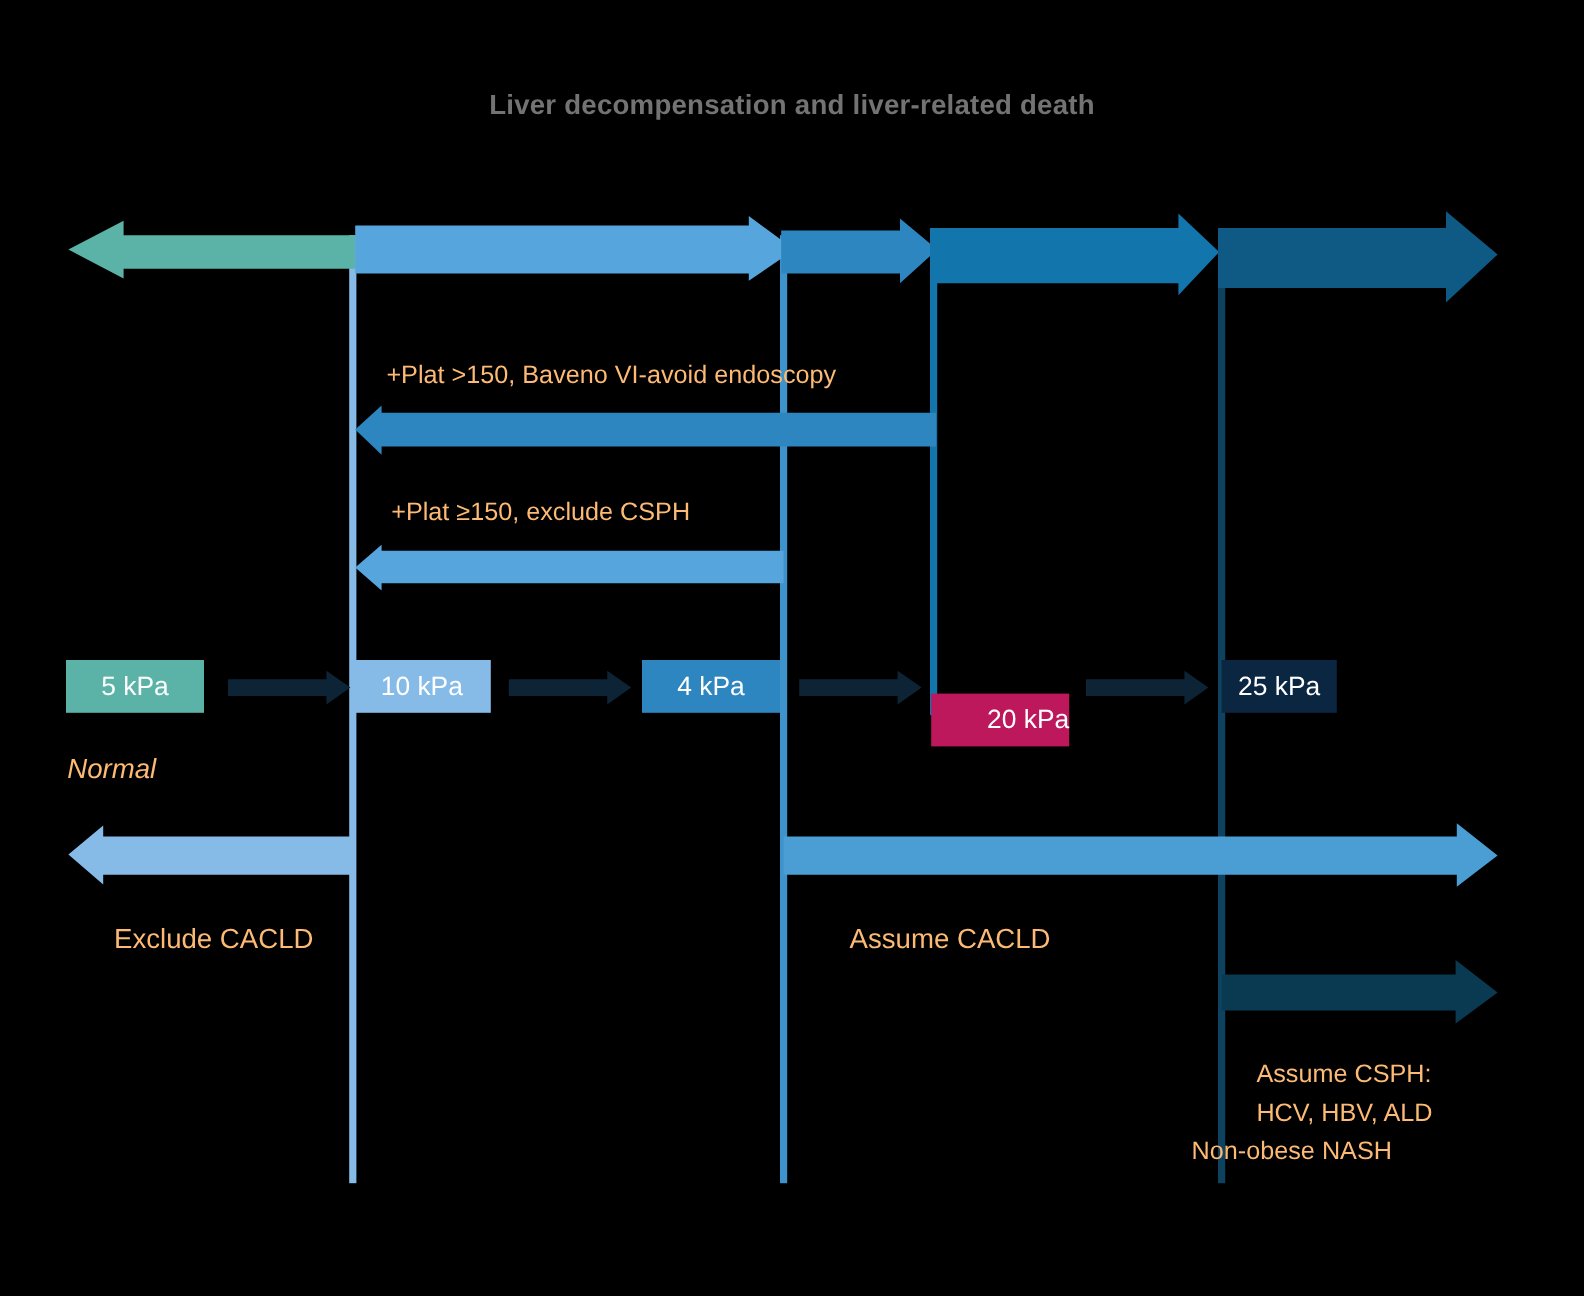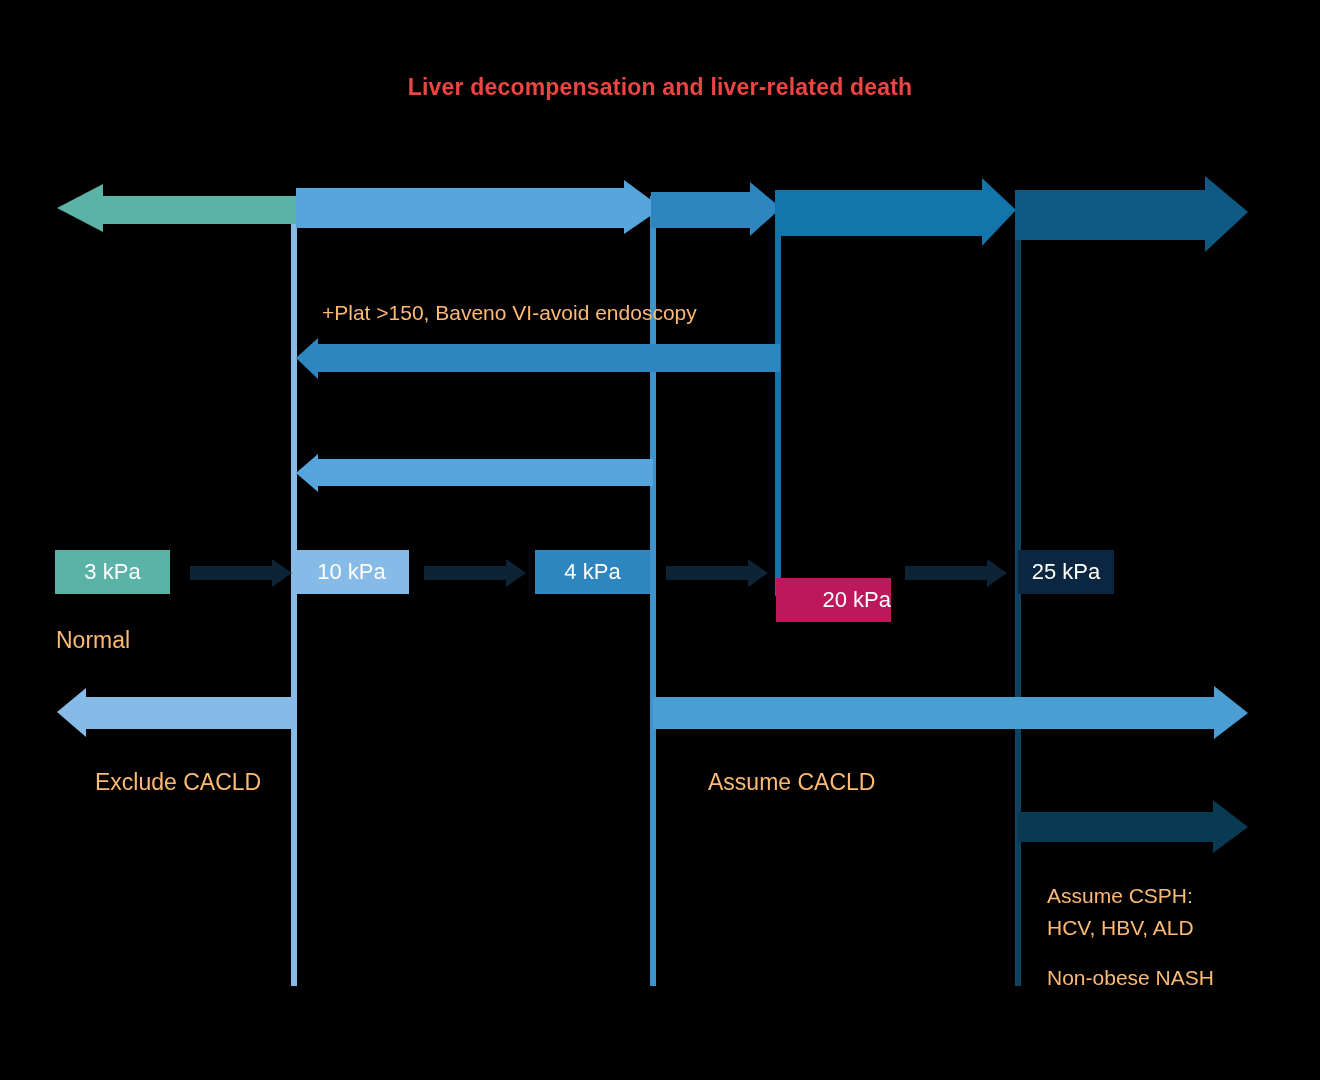--- a/index.html
+++ b/index.html
@@ -25,7 +25,7 @@
     text-align: center;
     font-size: 23px;
     font-weight: bold;
-    color: #ef4444;
+    color: #737373;
     letter-spacing: 0.2px;
   }
   .vline {

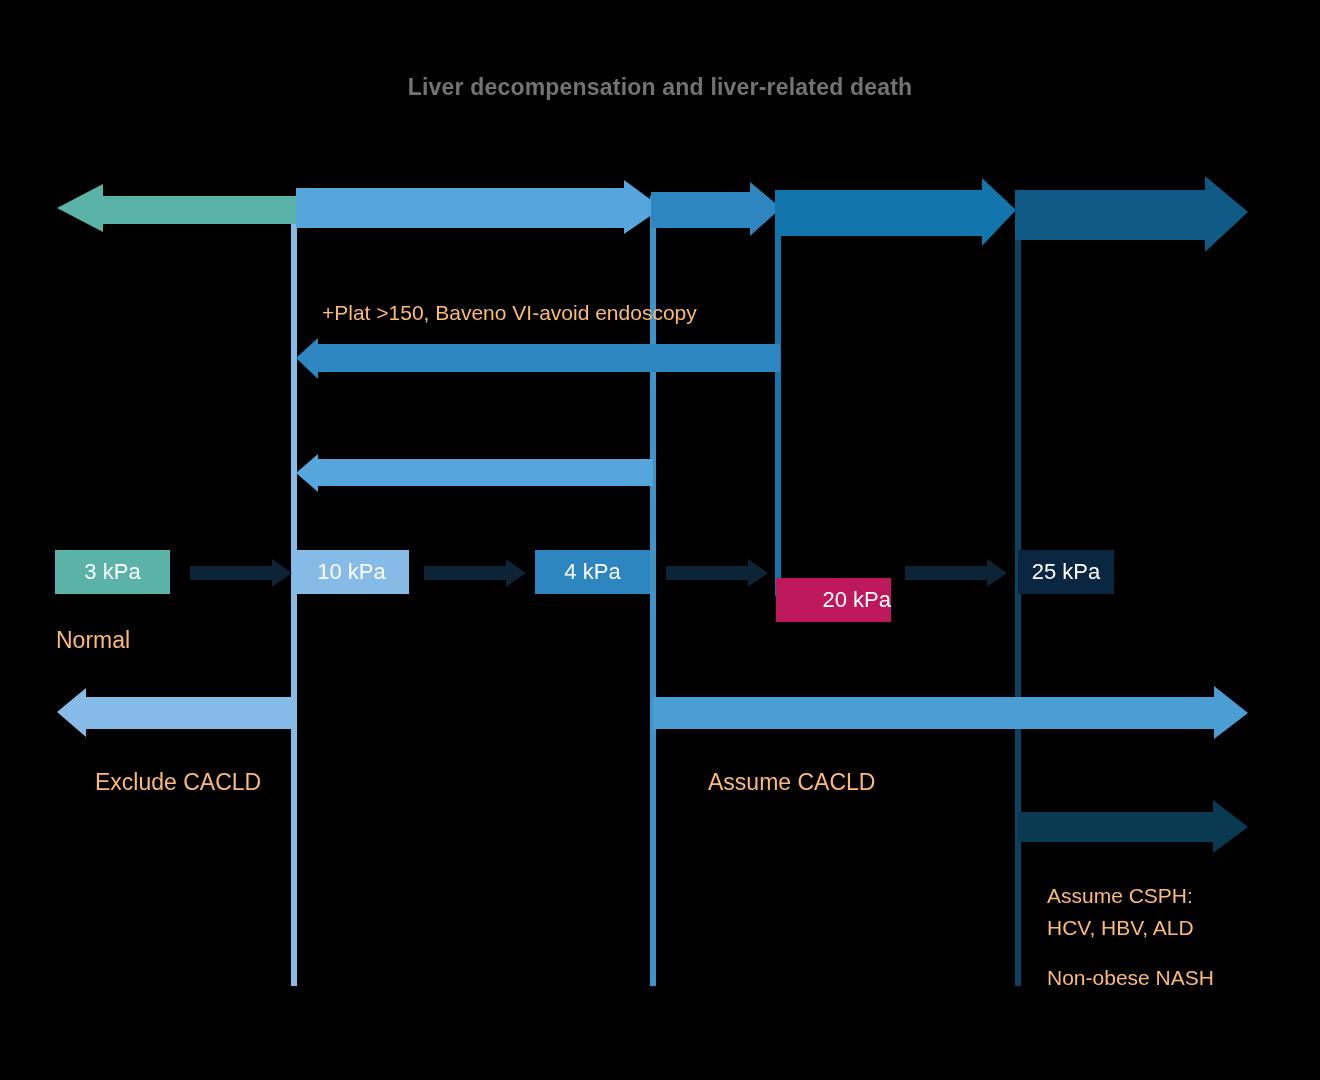--- a/index.html
+++ b/index.html
@@ -118,6 +118,7 @@
 
   <div class="lbl" style="left:322px; top:297px;">+Plat &gt;150, Baveno VI-avoid endoscopy</div>
 
+  <div class="lbl" style="left:326px; top:411px;">+Plat ≥150, exclude CSPH</div>
 
   <div class="lbl big" style="left:56px; top:624px;">Normal</div>
 

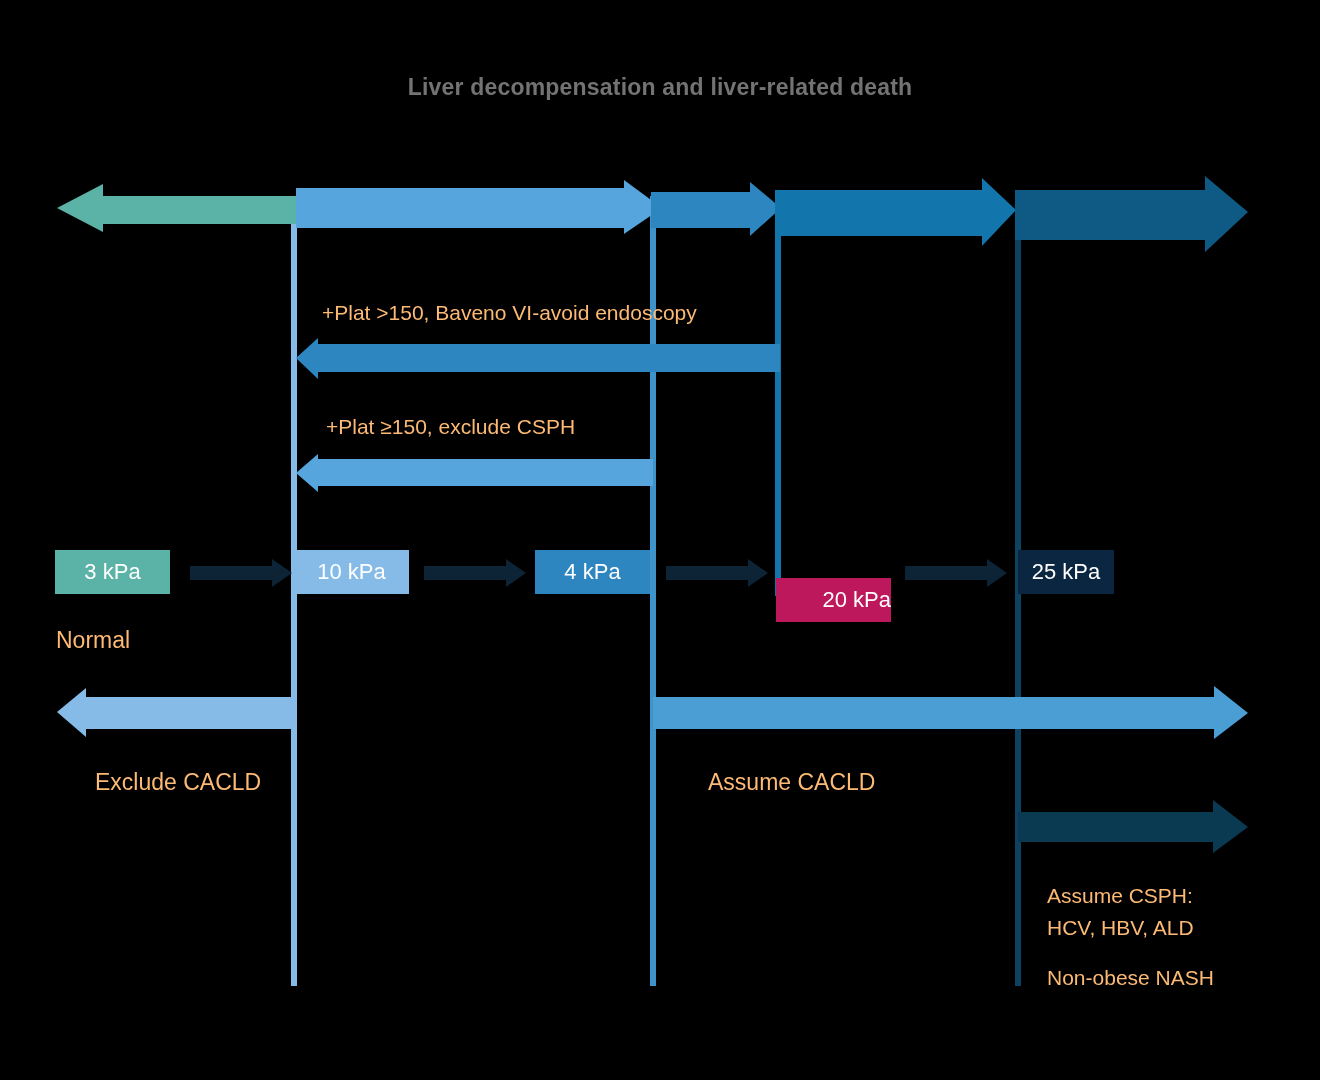--- a/index.html
+++ b/index.html
@@ -101,7 +101,7 @@
   </svg>
 
   <div class="kbox" style="left:55px; top:550px; width:115px; background:#5bb3a8;">
-    <span>3 kPa</span>
+    <span>5 kPa</span>
   </div>
   <div class="kbox" style="left:294px; top:550px; width:115px; background:#86bbe8;">
     <span>10 kPa</span>

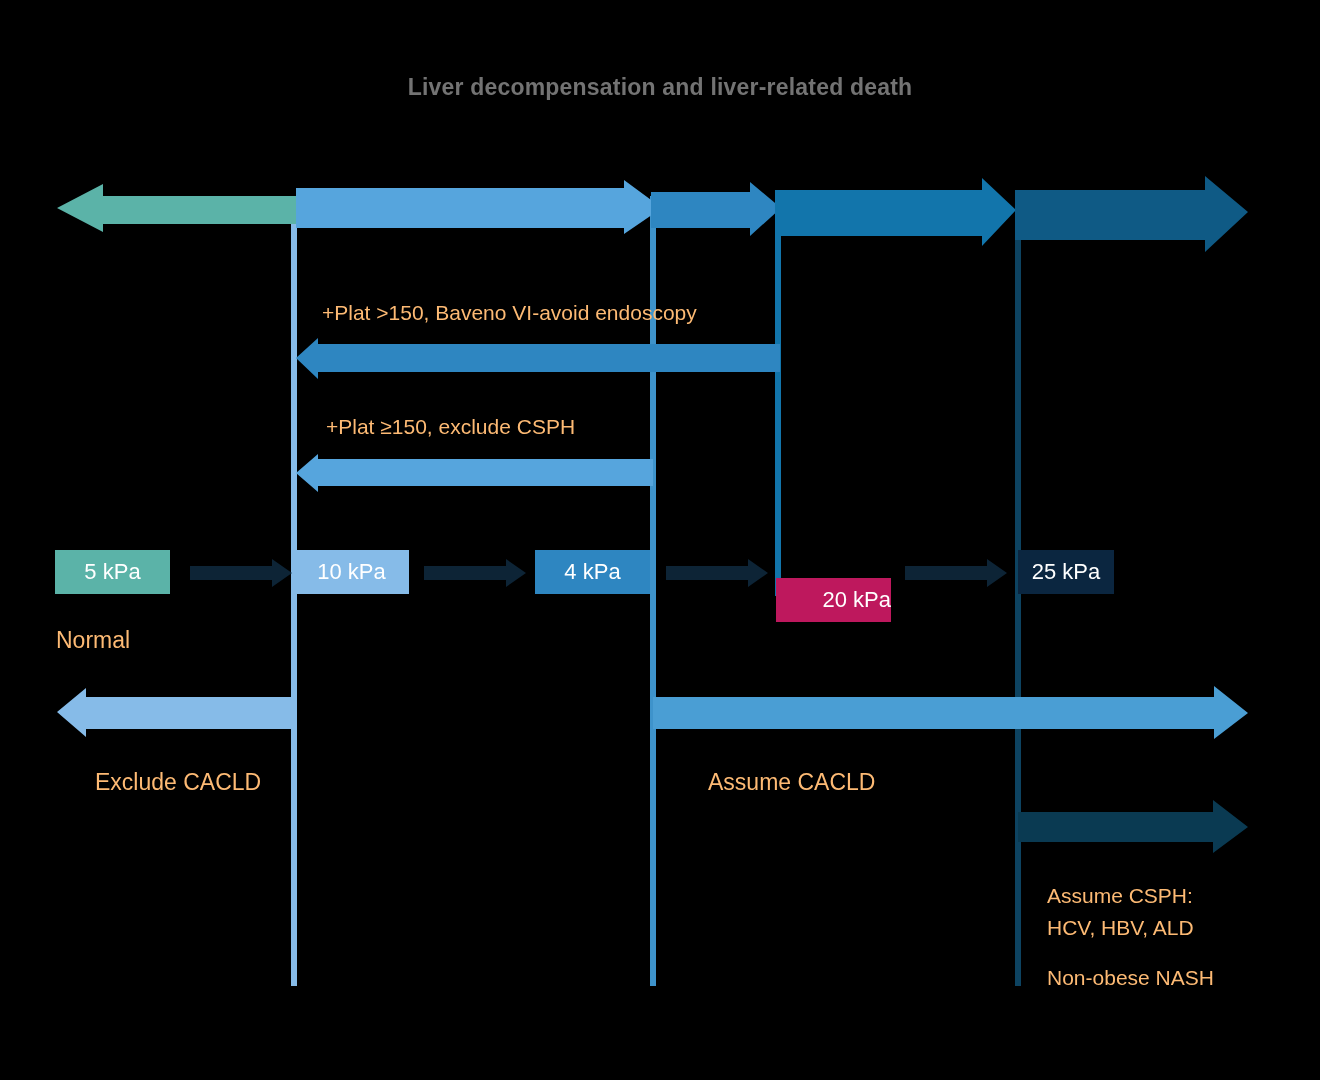--- a/index.html
+++ b/index.html
@@ -120,7 +120,7 @@
 
   <div class="lbl" style="left:326px; top:411px;">+Plat ≥150, exclude CSPH</div>
 
-  <div class="lbl big" style="left:56px; top:624px;">Normal</div>
+  <div class="lbl big" style="left:56px; top:624px;font-style:italic;">Normal</div>
 
   <div class="lbl big" style="left:95px; top:766px;">Exclude CACLD</div>
 

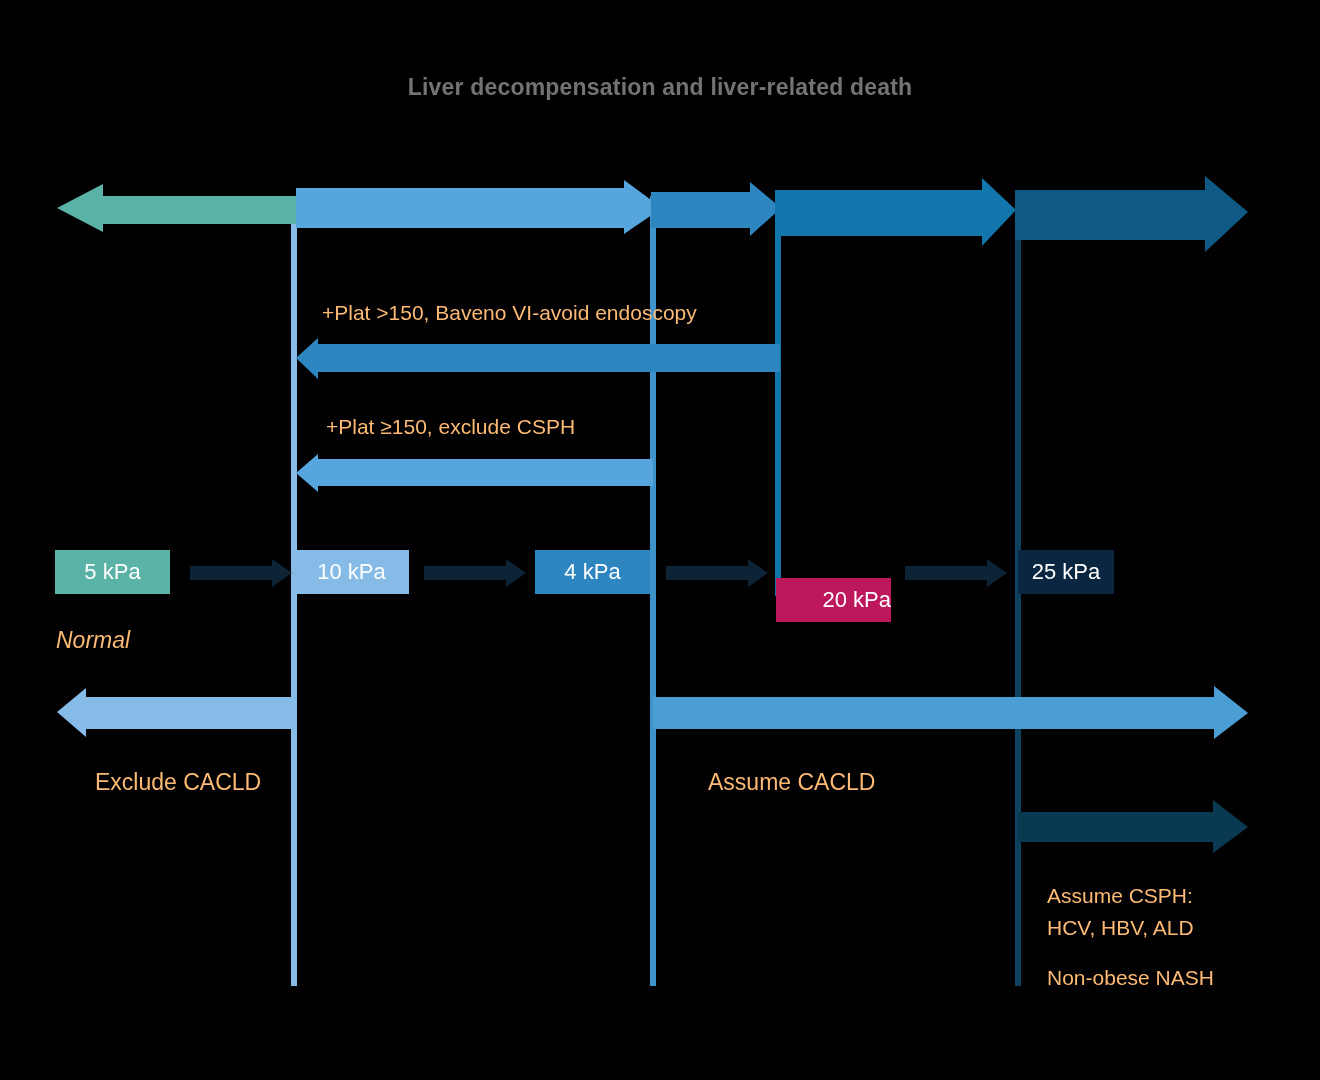--- a/index.html
+++ b/index.html
@@ -128,7 +128,7 @@
 
   <div class="lbl" style="left:1047px; top:880px;">Assume CSPH:</div>
   <div class="lbl" style="left:1047px; top:912px;">HCV, HBV, ALD</div>
-  <div class="lbl" style="left:1047px; top:944px;margin-top:18px;">Non-obese NASH</div>
+  <div class="lbl" style="left:993px; top:944px;">Non-obese NASH</div>
 
 </div>
 

